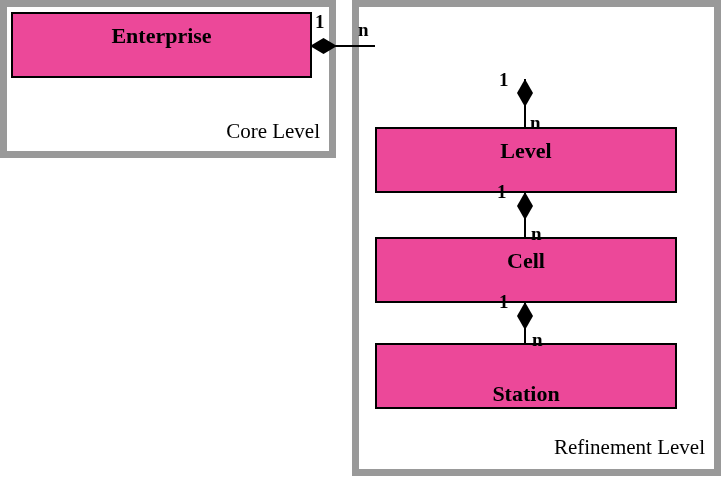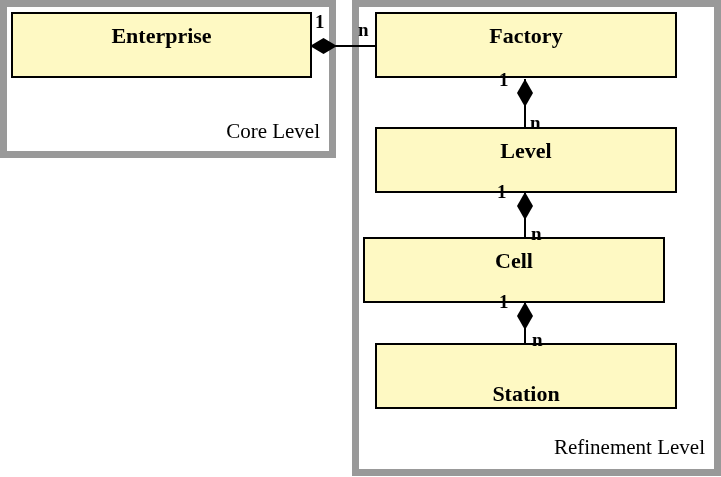--- a/index.html
+++ b/index.html
@@ -26,7 +26,7 @@
     width: 302px;
     height: 66px;
     border: 2px solid #000000;
-    background: #fef9c3;
+    background: #ec4899;
     display: flex;
     justify-content: center;
     align-items: flex-start;

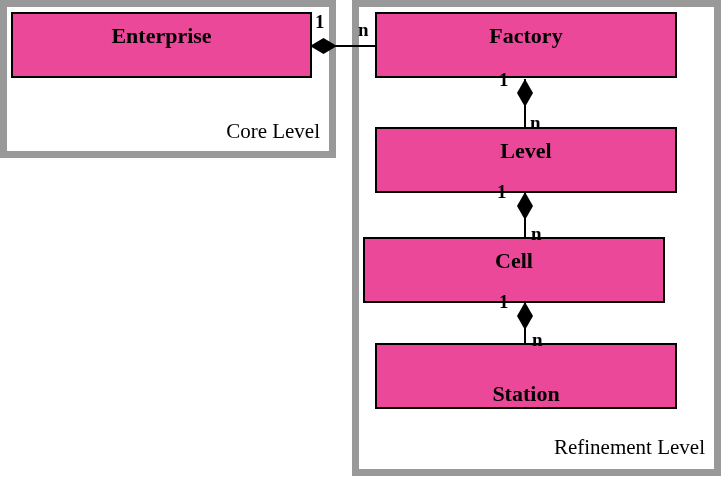--- a/index.html
+++ b/index.html
@@ -104,9 +104,6 @@
   </section>
 
   <section class="level refinement-container">
-    <div class="entity-box factory-box">
-      <span>Factory</span>
-    </div>
     <div class="entity-box shop-box">
       <span>Level</span>
     </div>

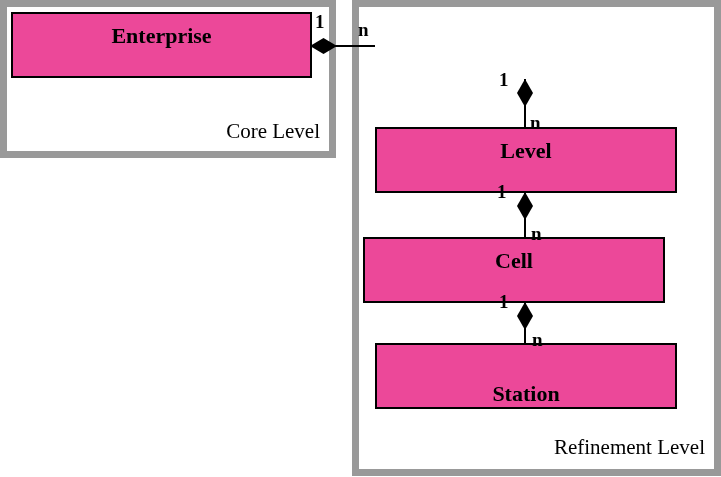--- a/index.html
+++ b/index.html
@@ -38,7 +38,7 @@
   .enterprise-box { left: 4px; top: 5px; width: 301px; }
   .factory-box { left: 16px; top: 5px; }
   .shop-box    { left: 16px; top: 120px; }
-  .cell-box    { left: 4px; top: 230px; }
+  .cell-box    { left: 16px; top: 230px; }
   .station-box { left: 16px; top: 336px; align-items: flex-end; }
 
   .level-label {

